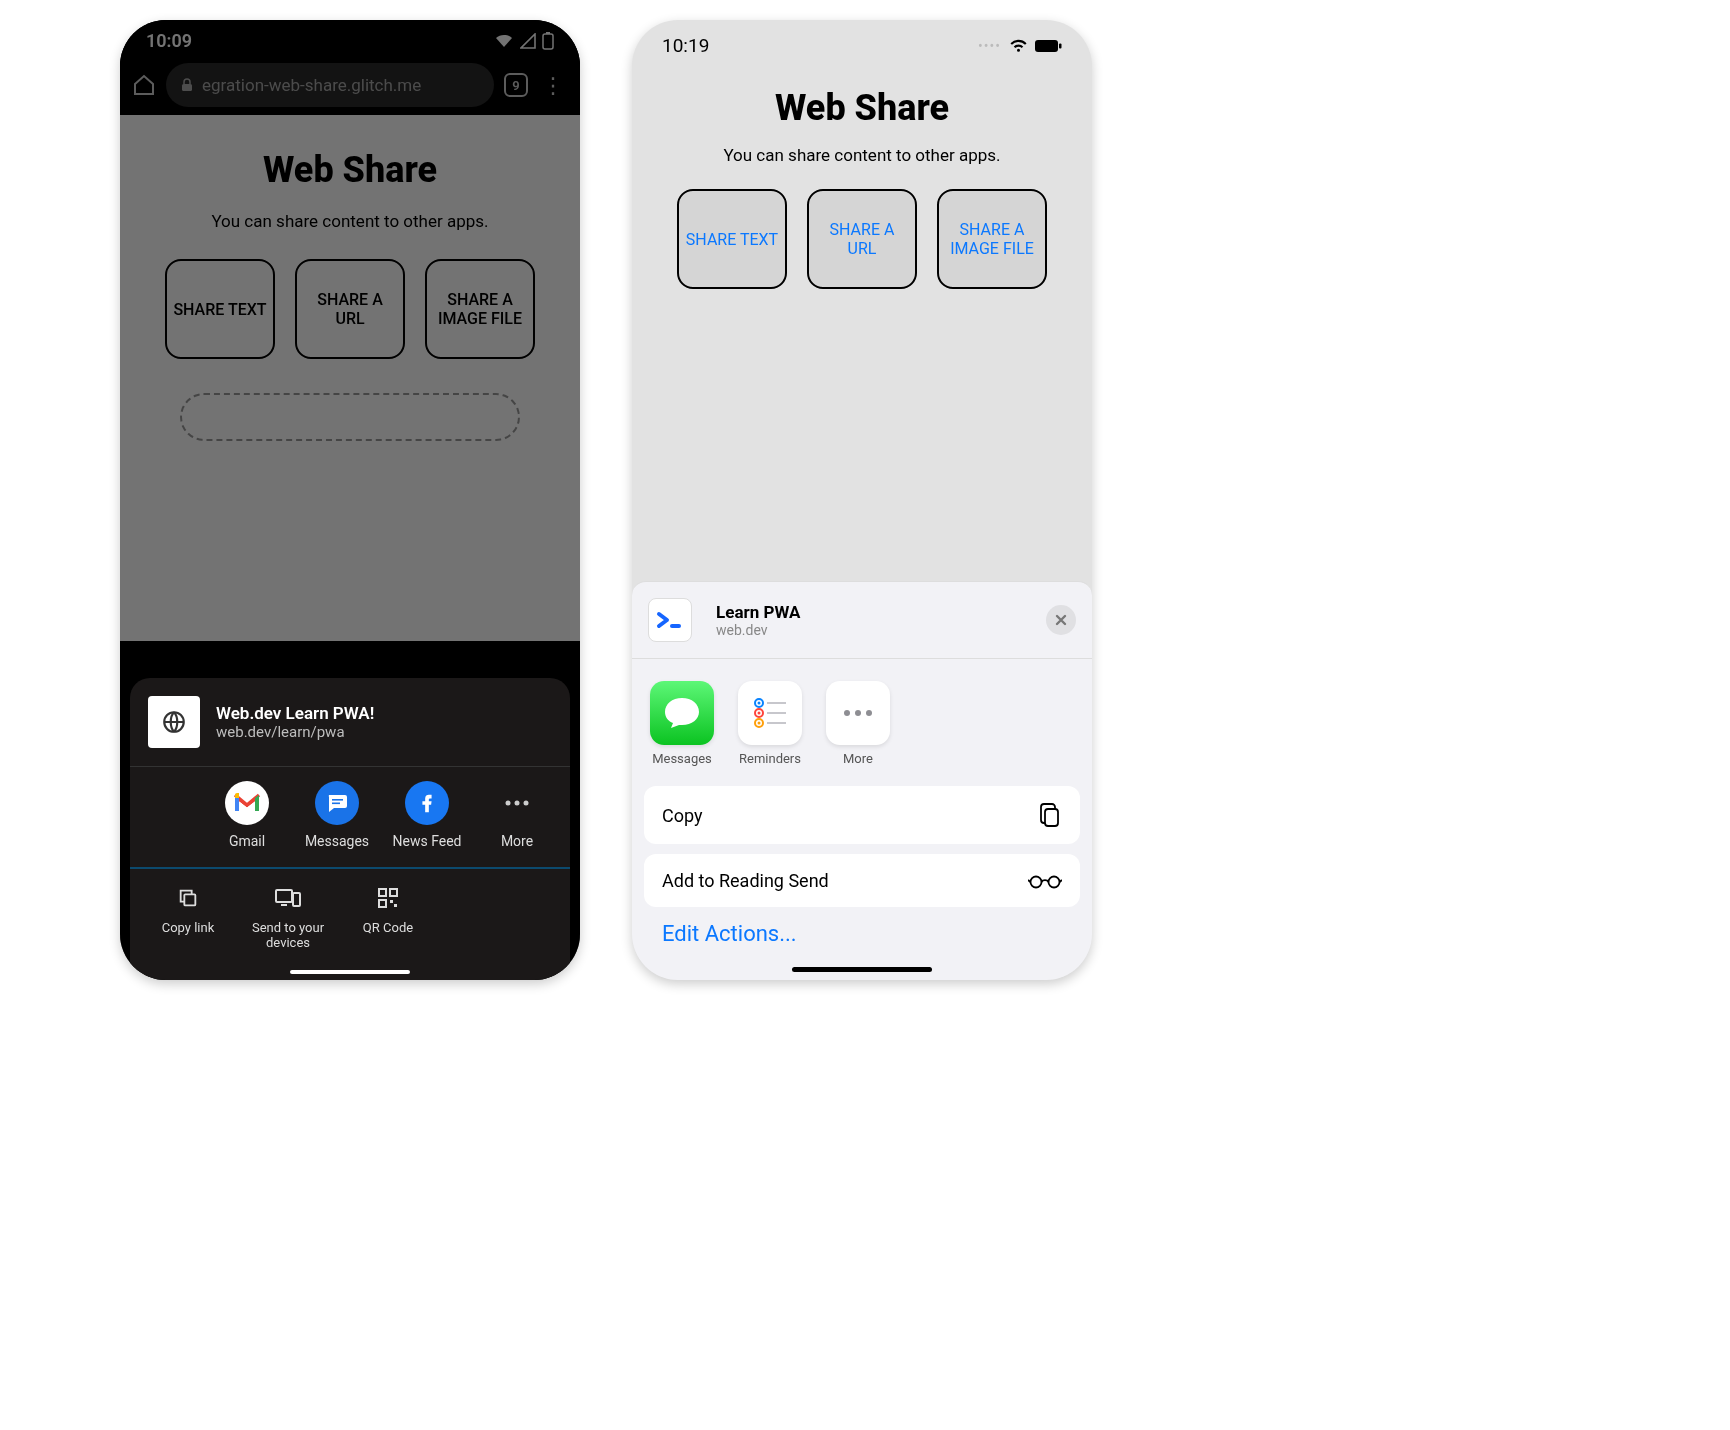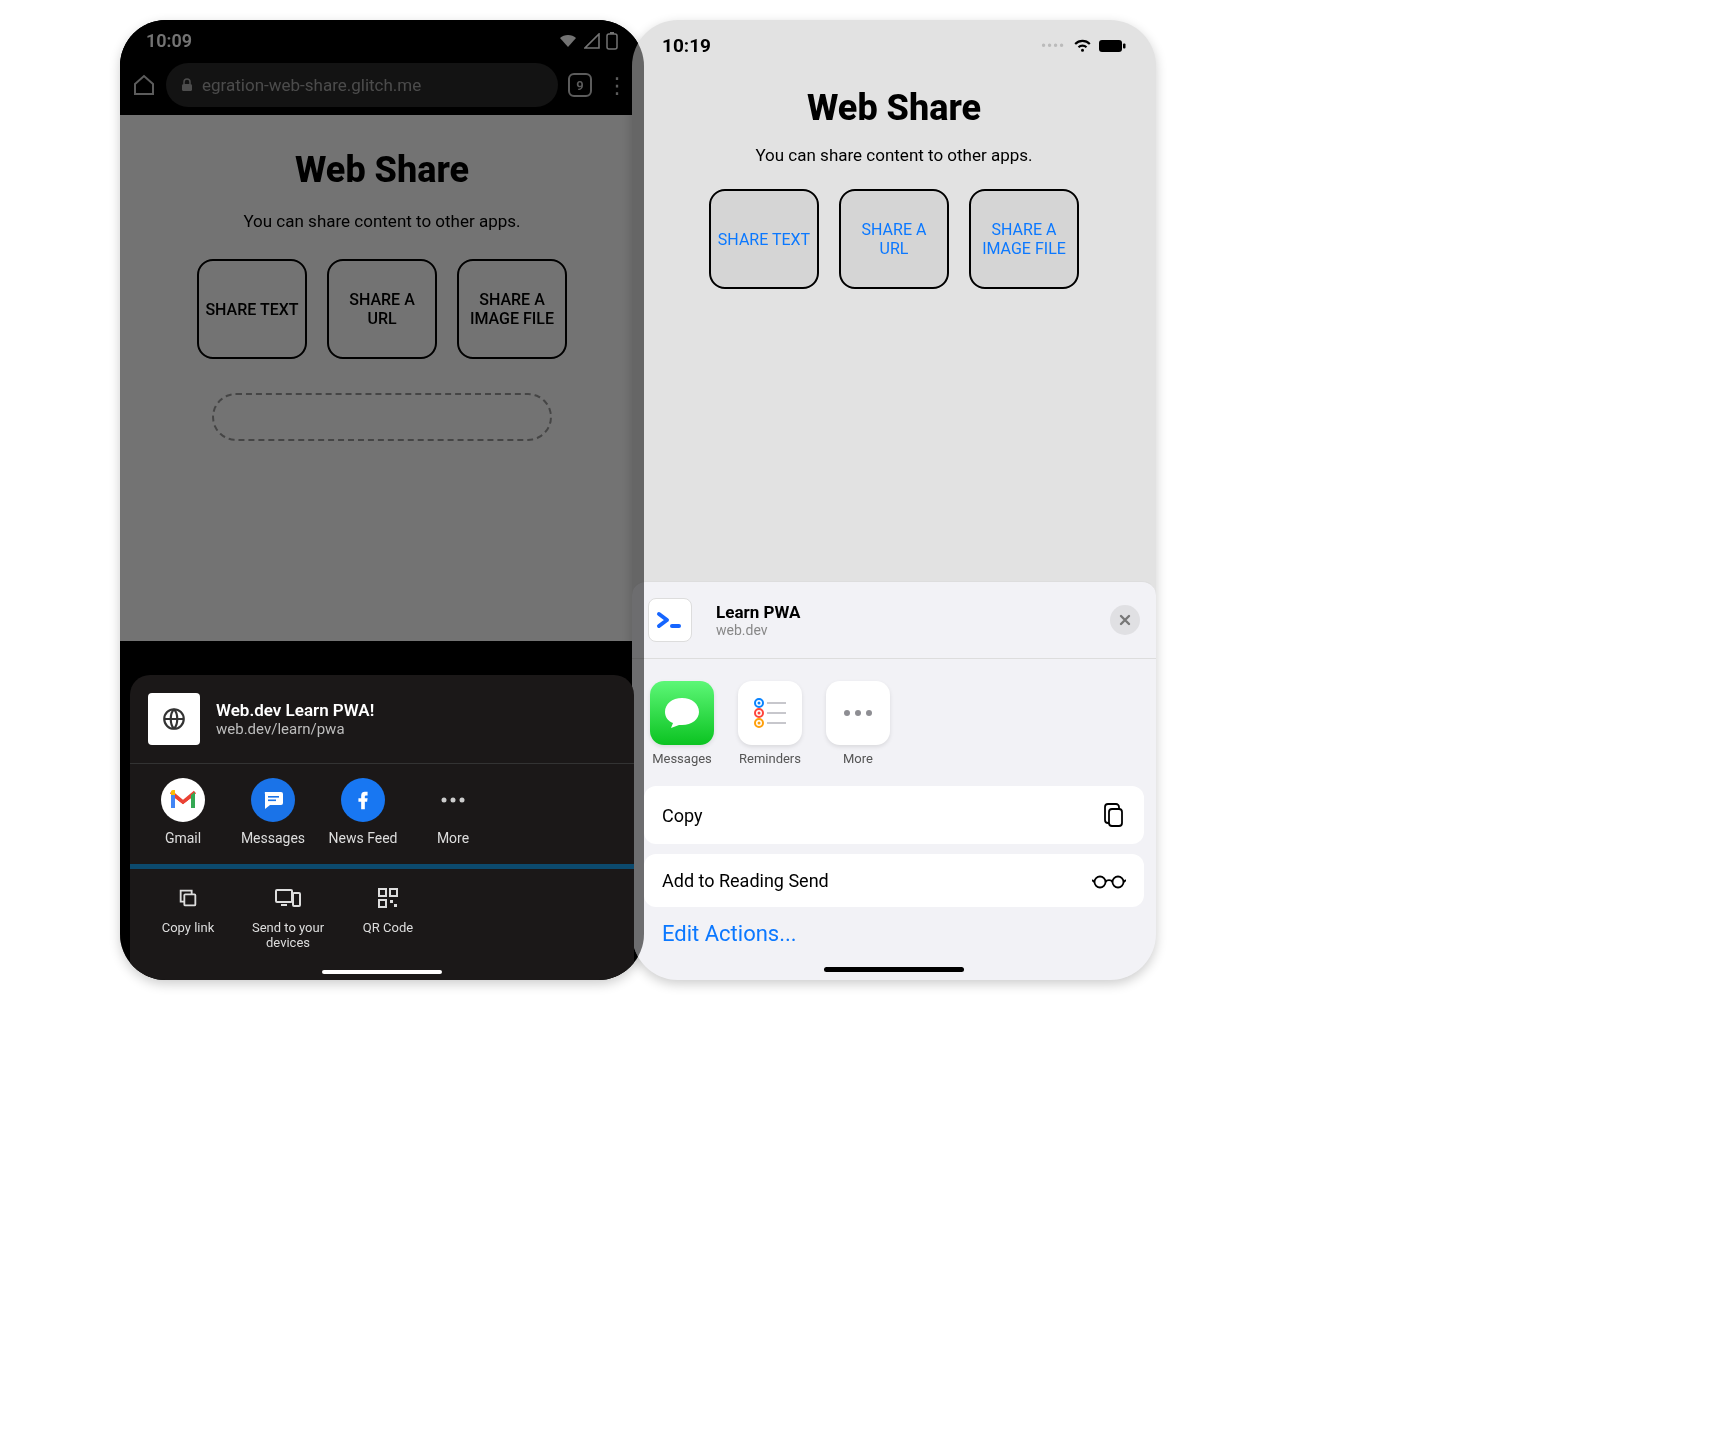--- a/index.html
+++ b/index.html
@@ -24,7 +24,7 @@
   }
   .phone {
     position: absolute;
-    width: 524px;
+    width: 460px;
     height: 960px;
     border-radius: 46px;
     overflow: hidden;

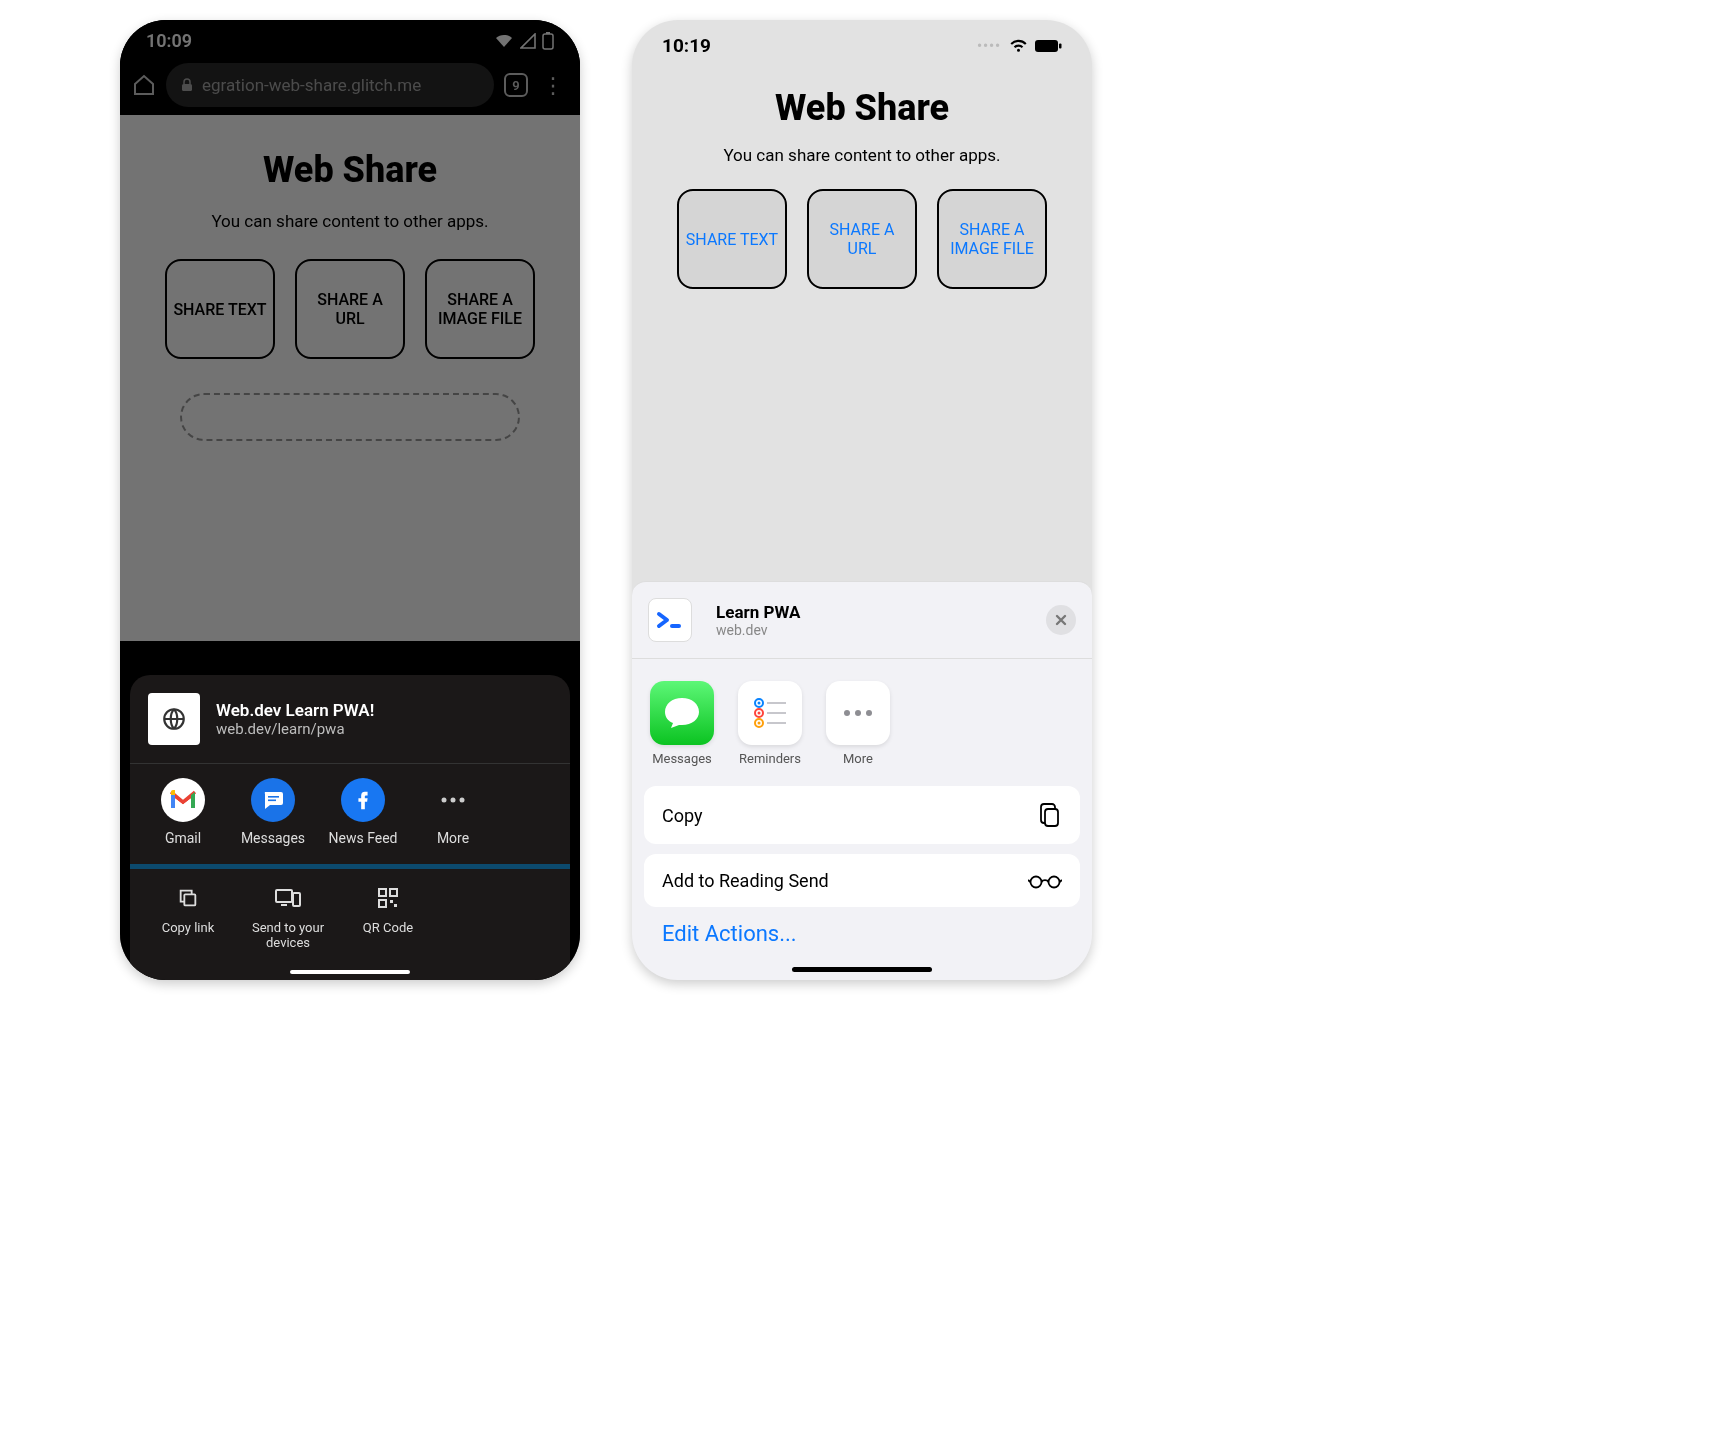--- a/index.html
+++ b/index.html
@@ -130,7 +130,7 @@
   .ios .status-bar {
     display:flex; justify-content:space-between; align-items:center;
     padding: 14px 30px 6px;
-    font-size:19px; font-weight:700;
+    font-size:19px; font-weight:400;
   }
   .ios .status-right { display:flex; align-items:center; gap:6px; }
   .ios .dots { color:#bbb; font-size:14px; letter-spacing:1px; margin-right:2px;}

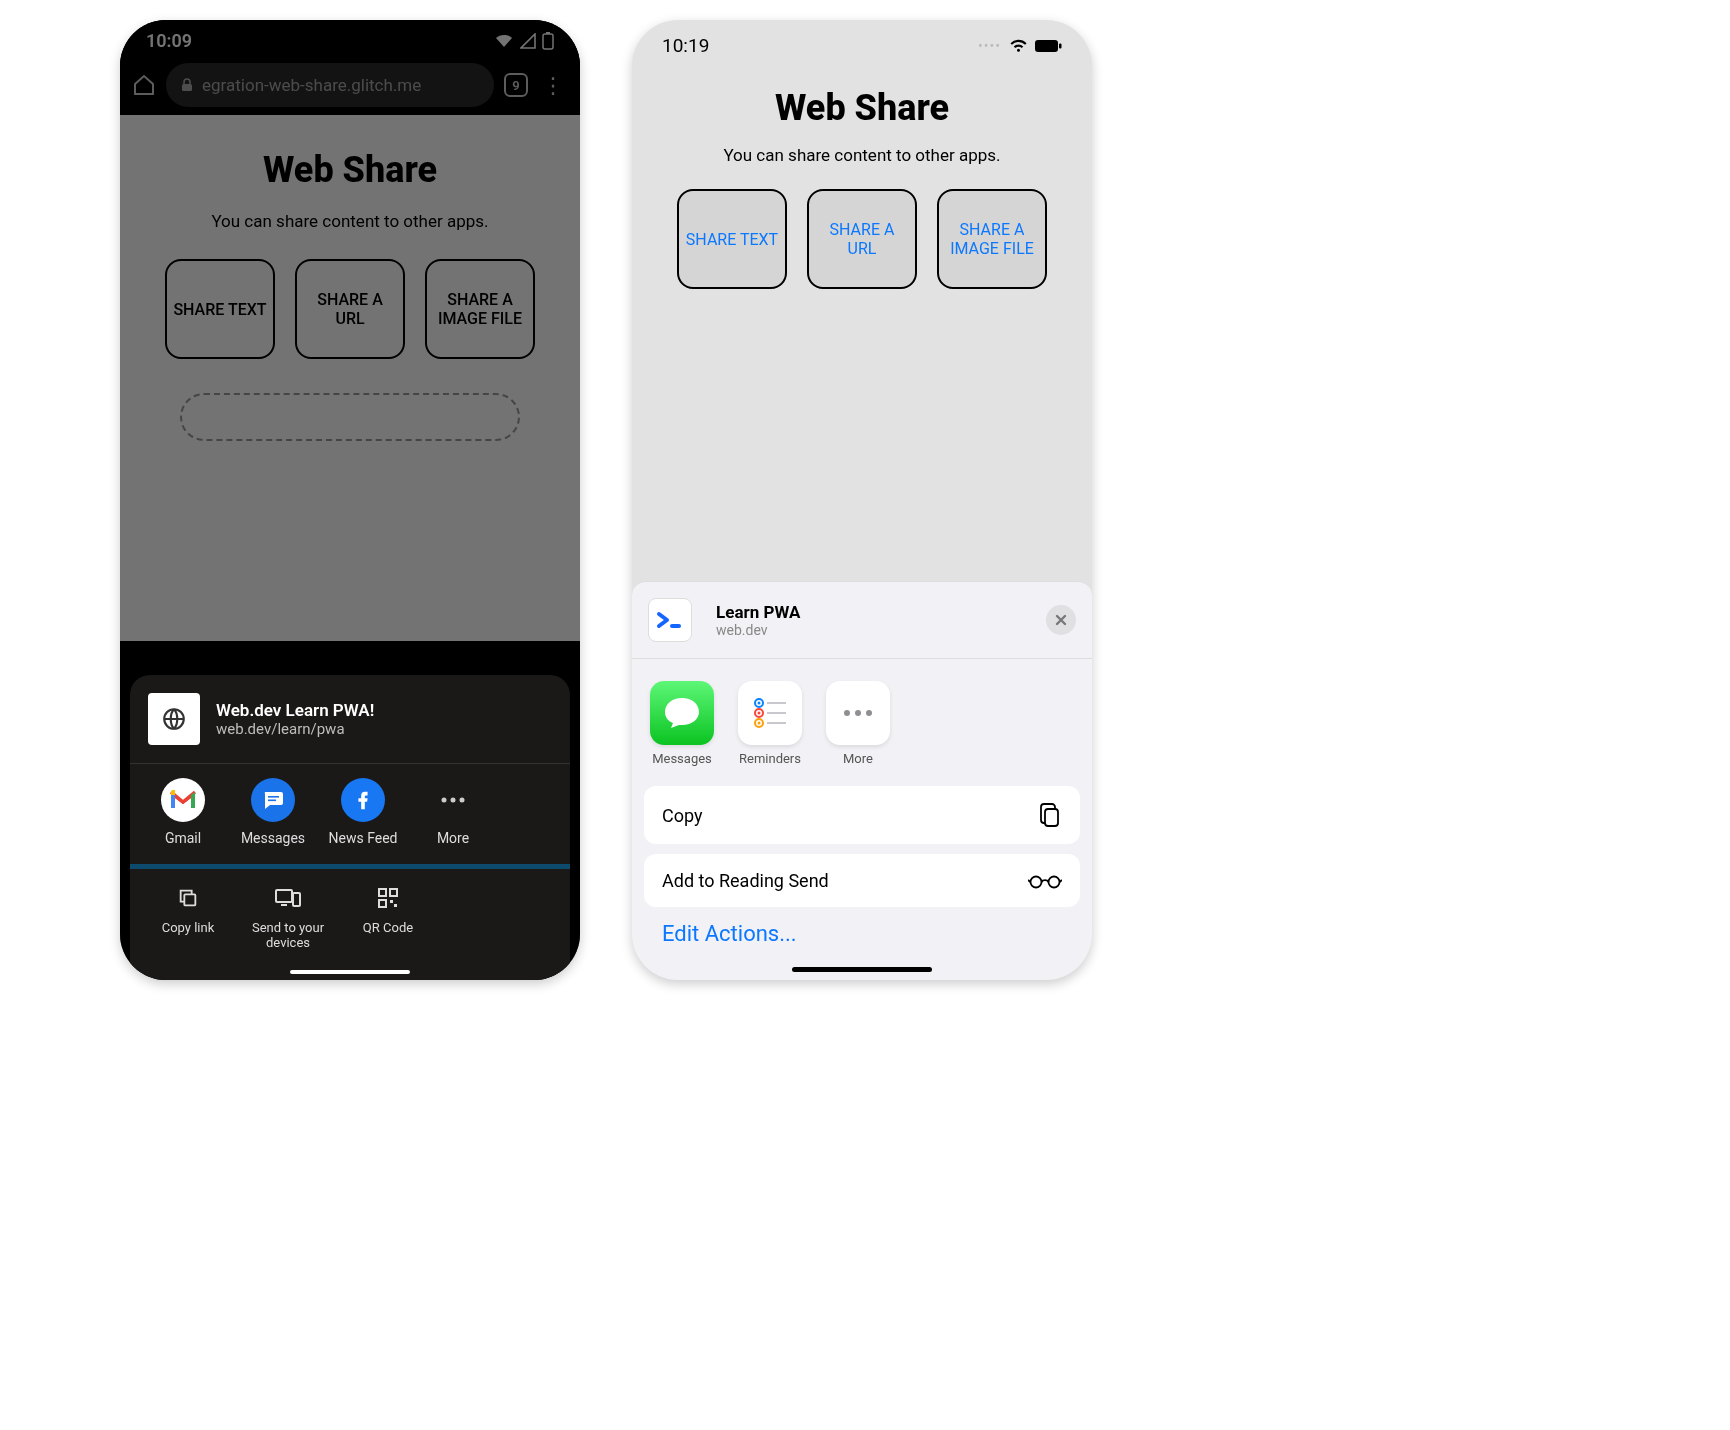--- a/index.html
+++ b/index.html
@@ -103,10 +103,10 @@
   .sheet-head .title { font-weight:600; font-size:17px; }
   .sheet-head .url { font-size:15px; color:#bdbdbd; }
   .app-row {
-    display:flex; justify-content:flex-start;
+    display:flex; justify-content:flex-end;
     padding: 14px 8px 18px;
     border-top:1px solid #333;
-    border-bottom:5px solid #0c4a6e;
+    border-bottom:2px solid #0c4a6e;
   }
   .app { text-align:center; font-size:14px; color:#ddd; width:90px; }
   .app .icn {

